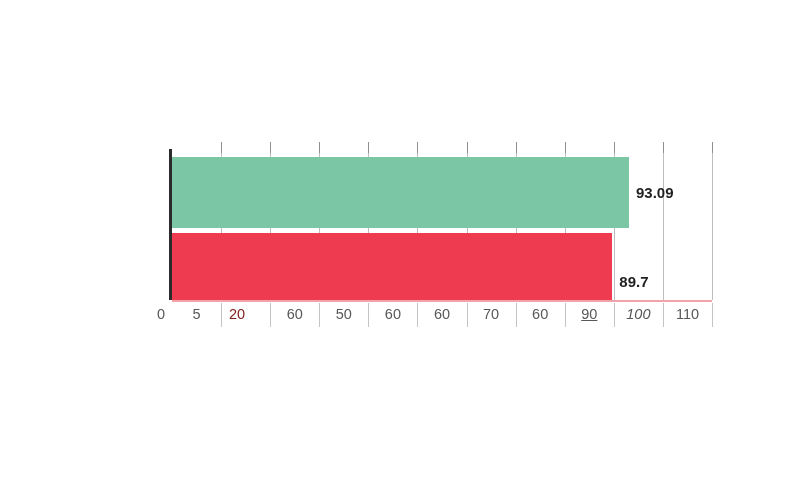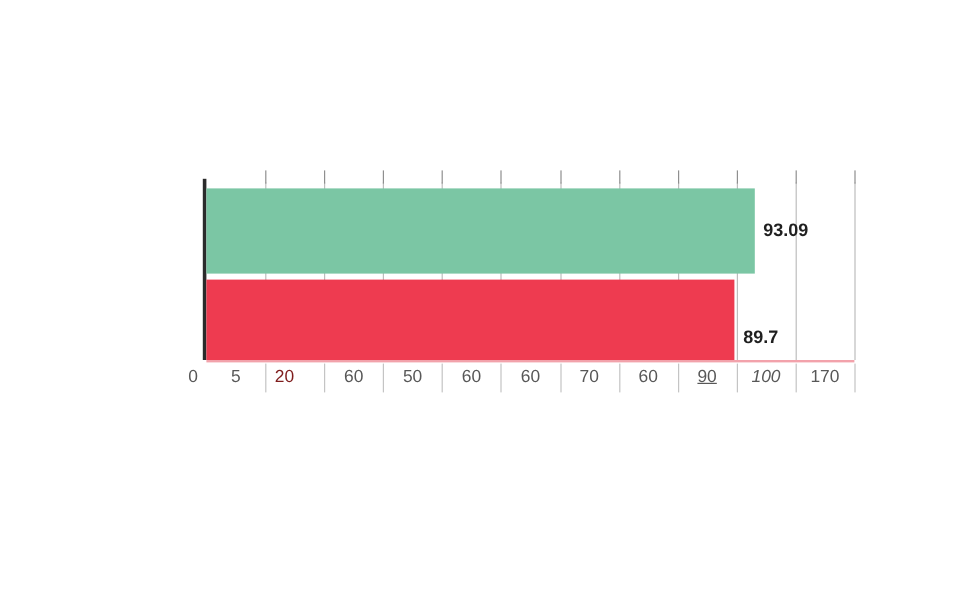--- a/index.html
+++ b/index.html
@@ -220,7 +220,7 @@
       <div class="x-label-tick" style="left: 441.818px;"></div>
       <div class="x-tick-label" style="left: 466.364px; color: rgb(88, 88, 88); font-style: italic;">100</div>
       <div class="x-label-tick" style="left: 490.909px;"></div>
-      <div class="x-tick-label" style="left: 515.455px; color: rgb(88, 88, 88);">170</div>
+      <div class="x-tick-label" style="left: 515.455px; color: rgb(88, 88, 88);">110</div>
       <div class="x-label-tick" style="left: 540px;"></div>
     </div>
 

